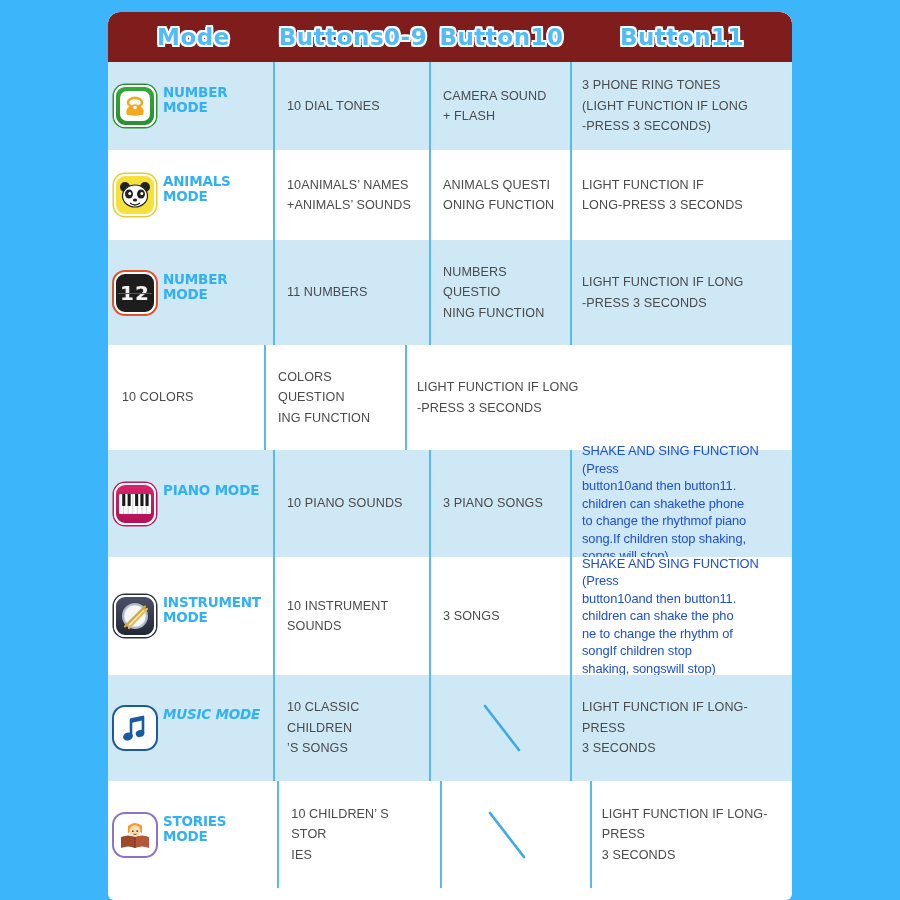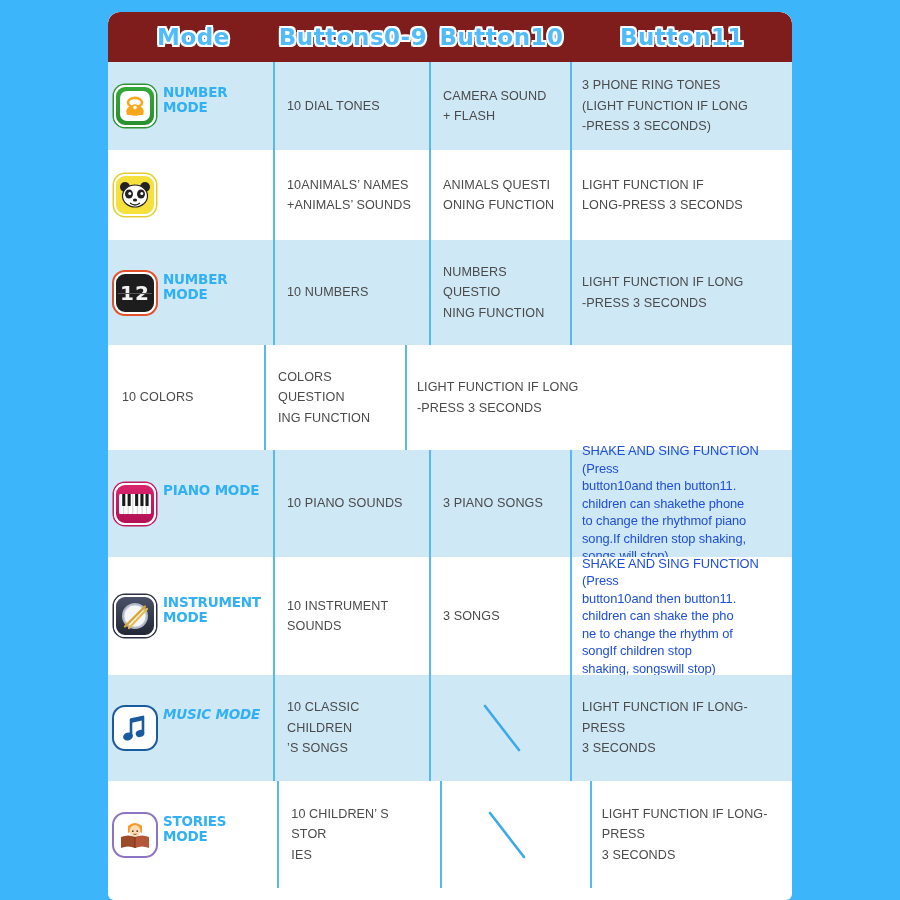--- a/index.html
+++ b/index.html
@@ -304,6 +304,7 @@
                   <path d="M12 23 q5 4 10 0" stroke="#222" stroke-width="1.3" fill="none"></path>
                 </svg>
               </span>
+              <span class="mode-label" style="color: rgb(49, 176, 244);">ANIMALS MODE</span>
             </div>
           </div>
           <div class="cell c-b09">

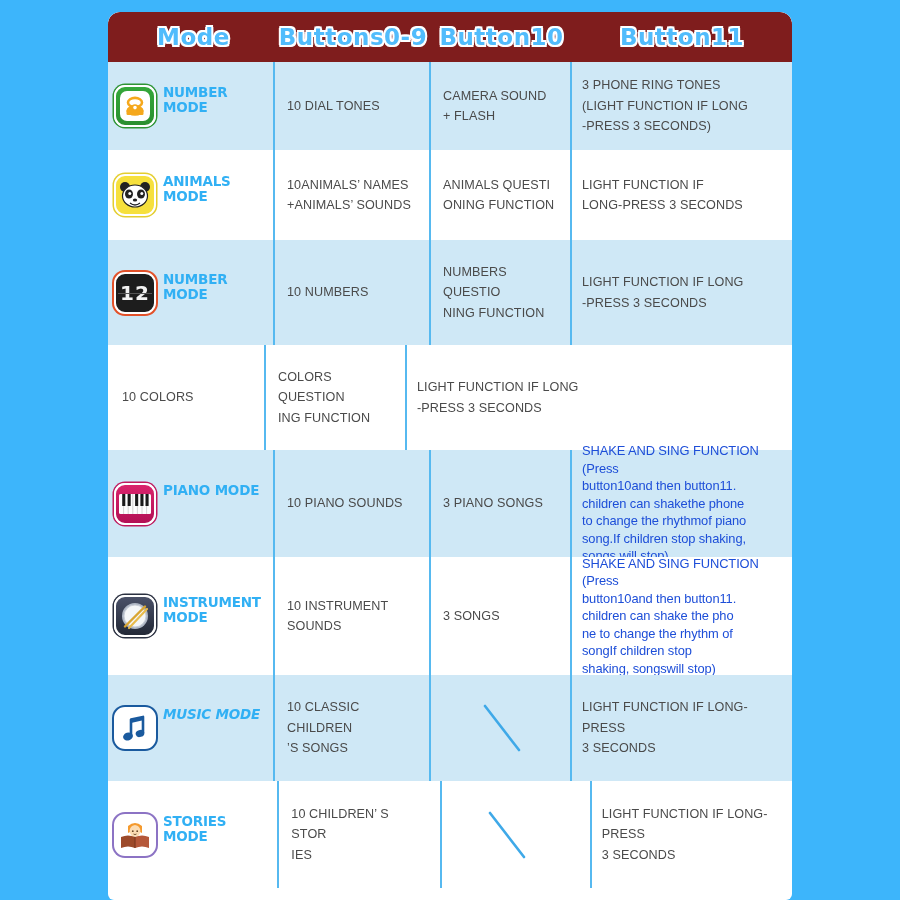--- a/index.html
+++ b/index.html
@@ -331,7 +331,7 @@
             </div>
           </div>
           <div class="cell c-b09">
-            <span class="cell-text">10 NUMBERS</span>
+            <span class="cell-text">11 NUMBERS</span>
           </div>
           <div class="cell c-b10">
             <span class="cell-text">NUMBERS QUESTIO

